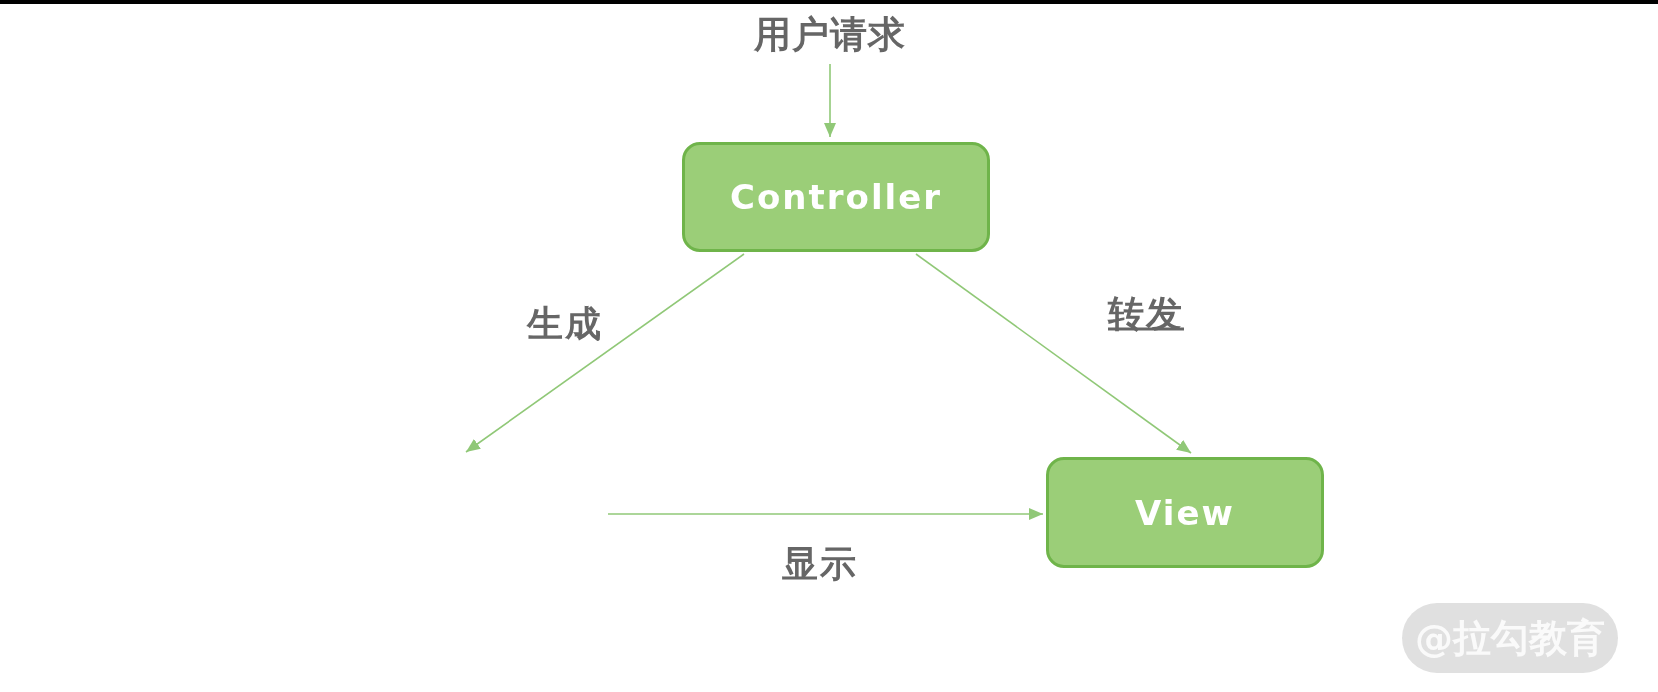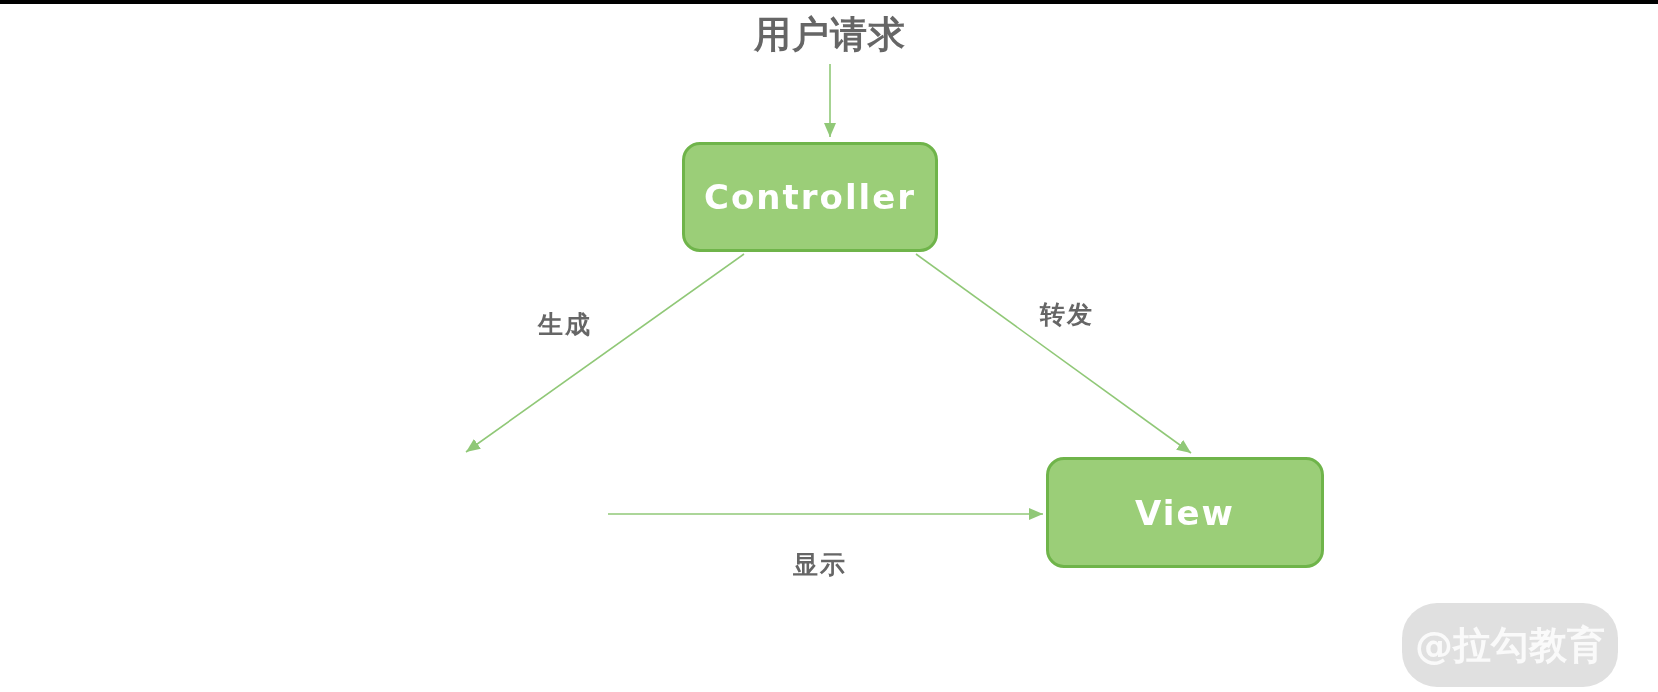--- a/index.html
+++ b/index.html
@@ -41,7 +41,7 @@
     color:var(--node-text);
     font-size:34px;font-weight:bold;letter-spacing:2px;
   }
-  .node-controller{left:682px;top:142px;width:256px;height:110px;}
+  .node-controller{left:682px;top:142px;width:308px;height:110px;}
   .node-model{left:306px;top:459px;width:300px;height:109px;}
   .node-view{left:1046px;top:457px;width:278px;height:111px;}
   .edge-label{

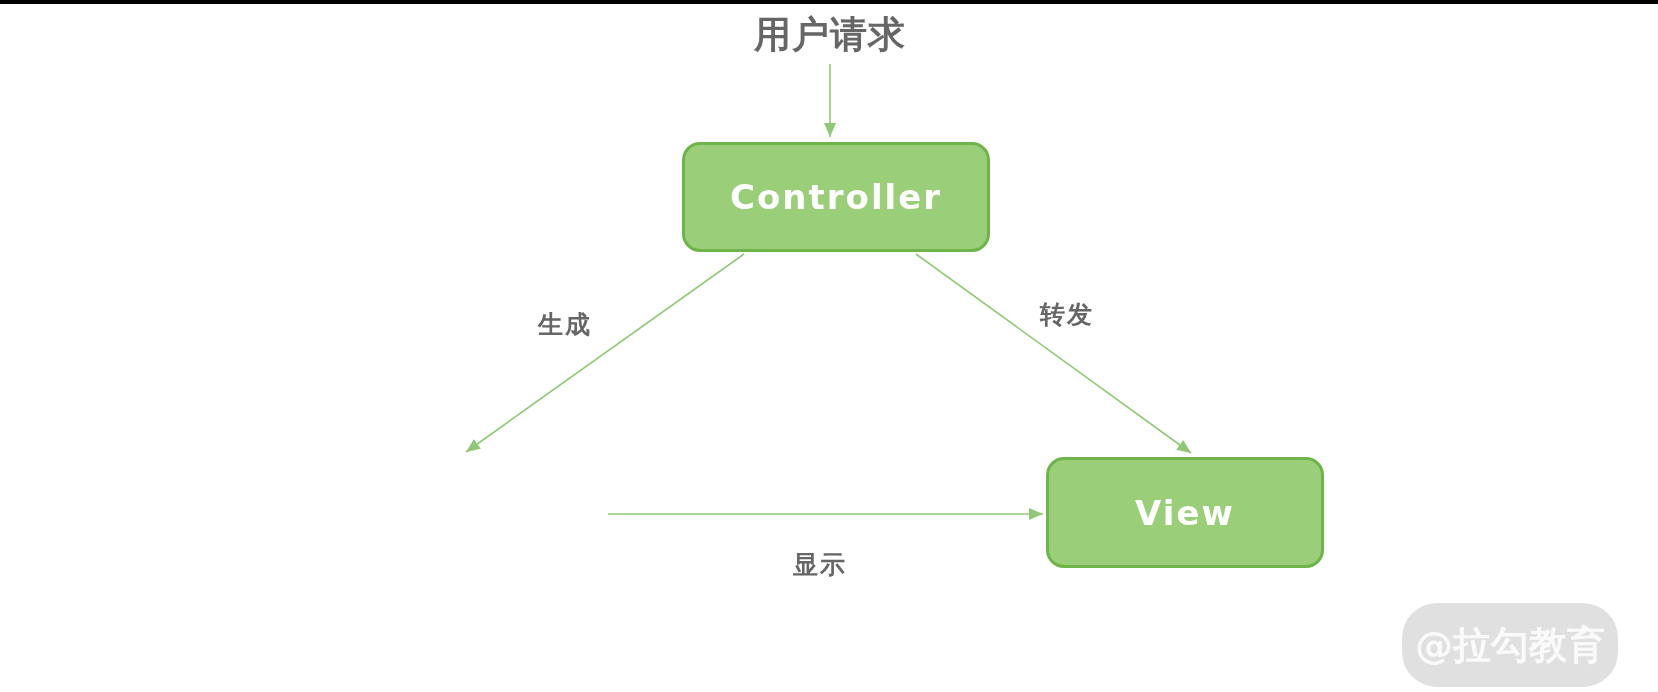--- a/index.html
+++ b/index.html
@@ -46,7 +46,7 @@
   .node-view{left:1046px;top:457px;width:278px;height:111px;}
   .edge-label{
     position:absolute;transform:translate(-50%,-50%);
-    font-size:25px;font-weight:bold;color:var(--label-text);
+    font-size:36px;font-weight:bold;color:var(--label-text);
     white-space:nowrap;letter-spacing:2px;
   }
   .edge-label-generate{left:565px;top:324px;}

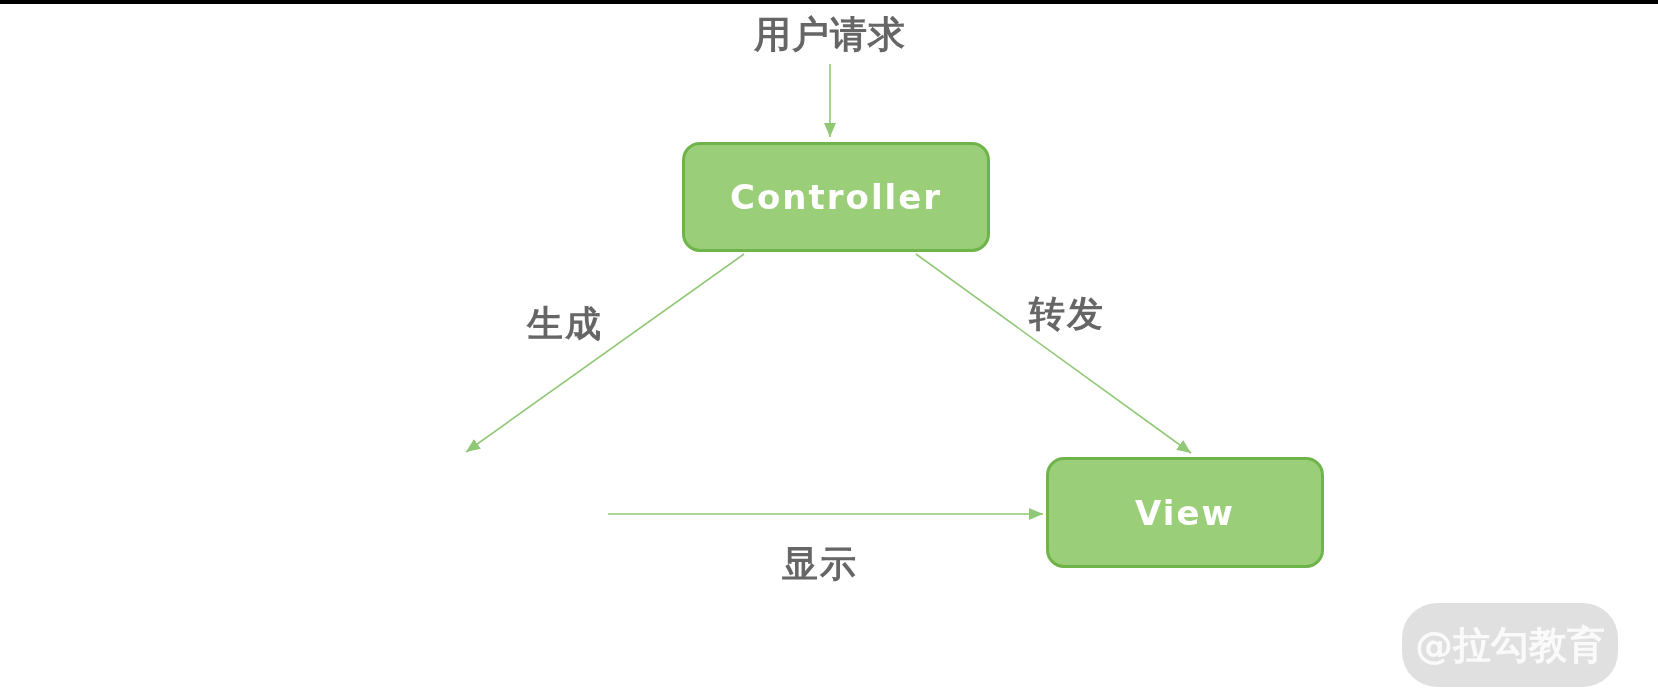--- a/index.html
+++ b/index.html
@@ -50,7 +50,7 @@
     white-space:nowrap;letter-spacing:2px;
   }
   .edge-label-generate{left:565px;top:324px;}
-  .edge-label-forward{left:1067px;top:314px;}
+  .edge-label-forward{left:1146px;top:314px;text-decoration:underline;}
   .edge-label-display{left:820px;top:564px;}
   .watermark{
     position:absolute;left:1402px;top:603px;width:216px;height:84px;

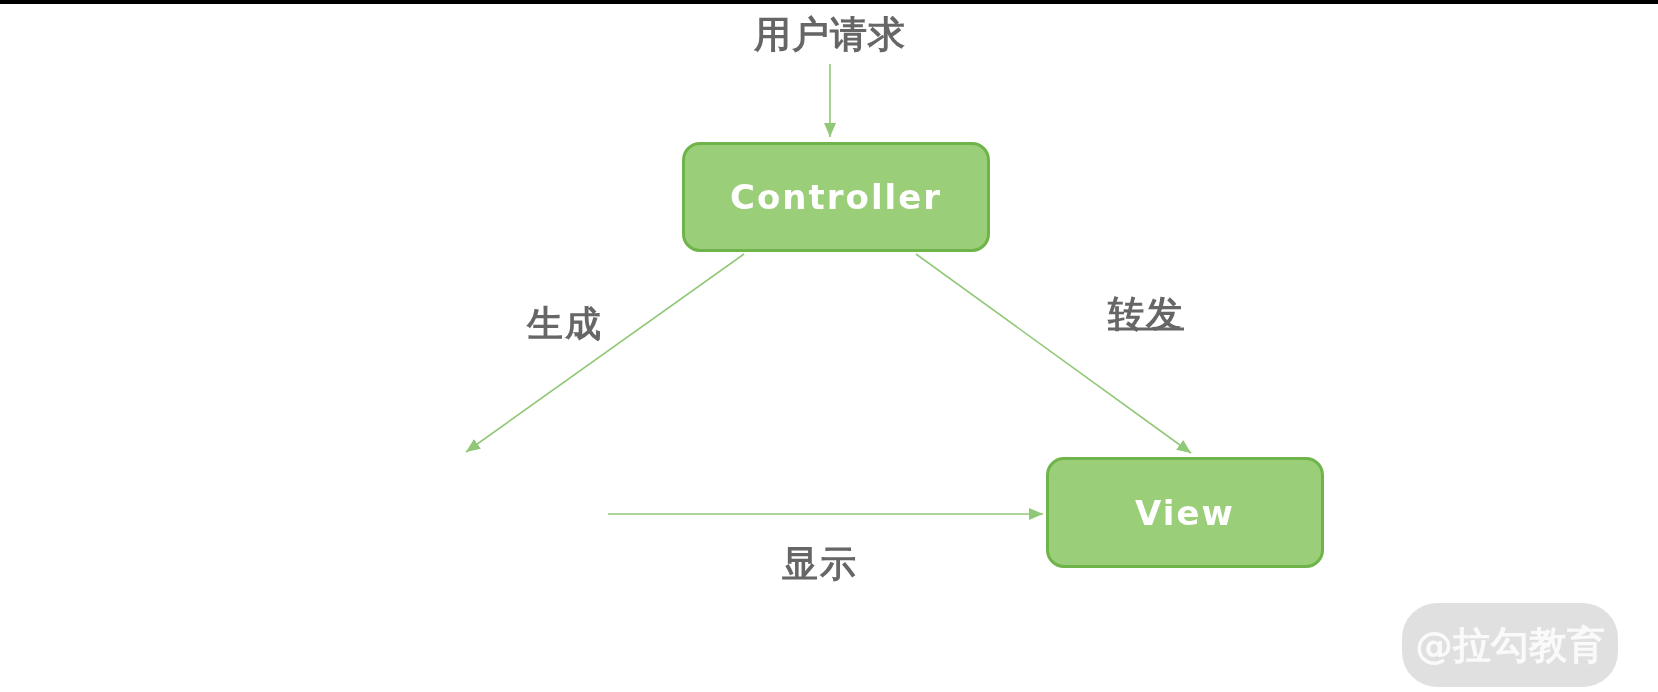--- a/index.html
+++ b/index.html
@@ -53,7 +53,7 @@
   .edge-label-forward{left:1146px;top:314px;text-decoration:underline;}
   .edge-label-display{left:820px;top:564px;}
   .watermark{
-    position:absolute;left:1402px;top:603px;width:216px;height:84px;
+    position:absolute;left:1402px;top:603px;width:216px;height:70px;
     background:var(--watermark-bg);
     border-radius:35px;opacity:0.92;
     display:flex;align-items:center;justify-content:center;

